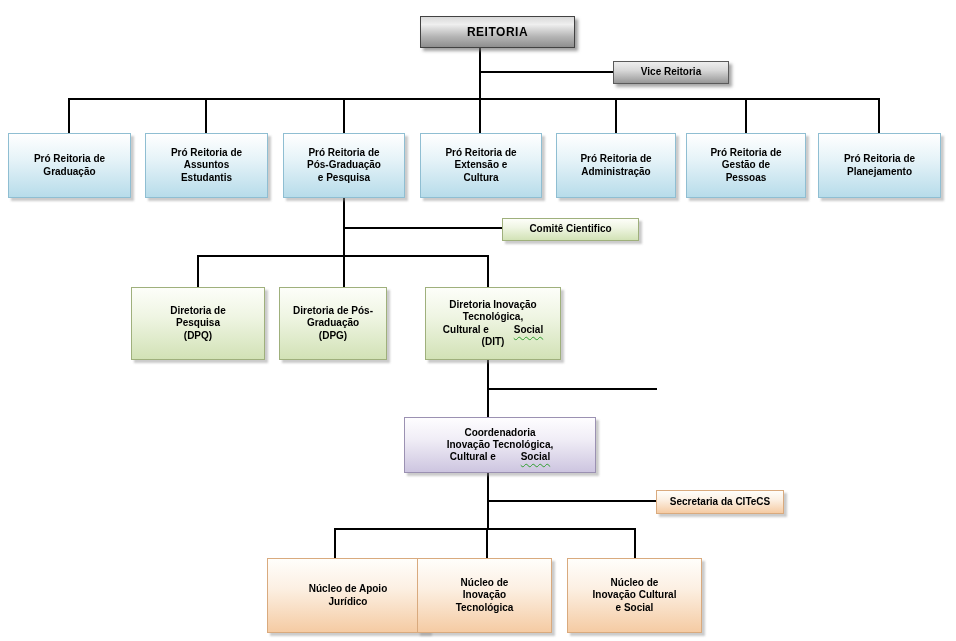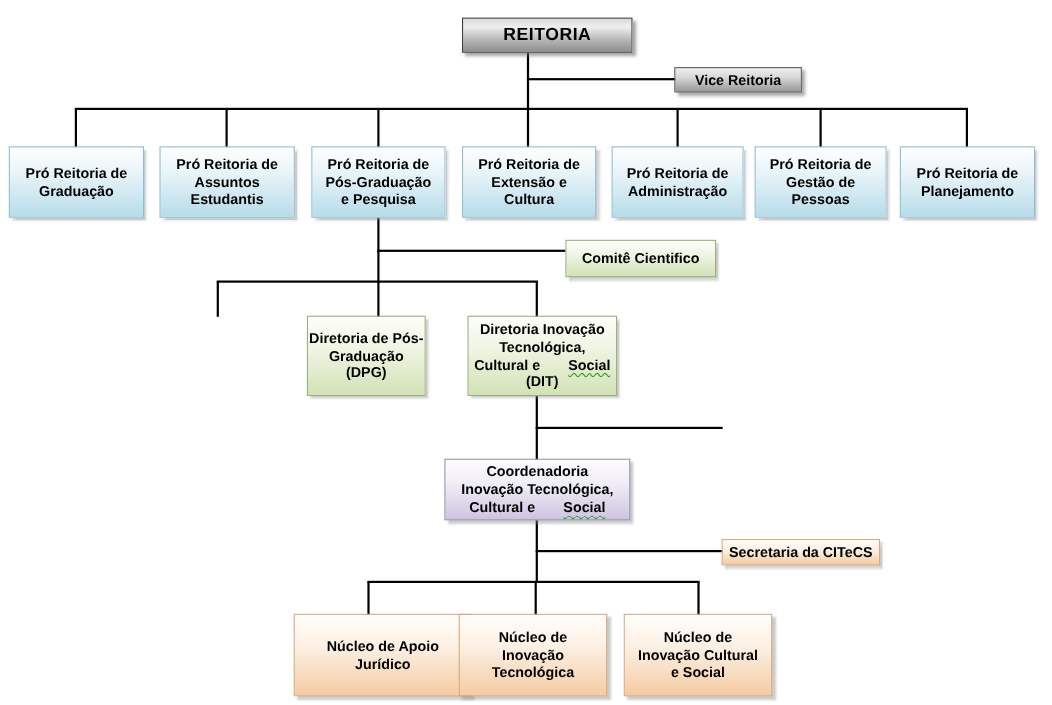--- a/index.html
+++ b/index.html
@@ -49,7 +49,7 @@
     background: linear-gradient(180deg, #d9d9d9 0%, #efefef 25%, #b5b5b5 65%, #8e8e8e 100%);
     border: 1px solid #424242;
     box-shadow: 3px 3px 3px rgba(110,110,110,0.65);
-    font-size: 16px;
+    font-size: 12px;
     letter-spacing: 0.5px;
   }
   .gray-side {

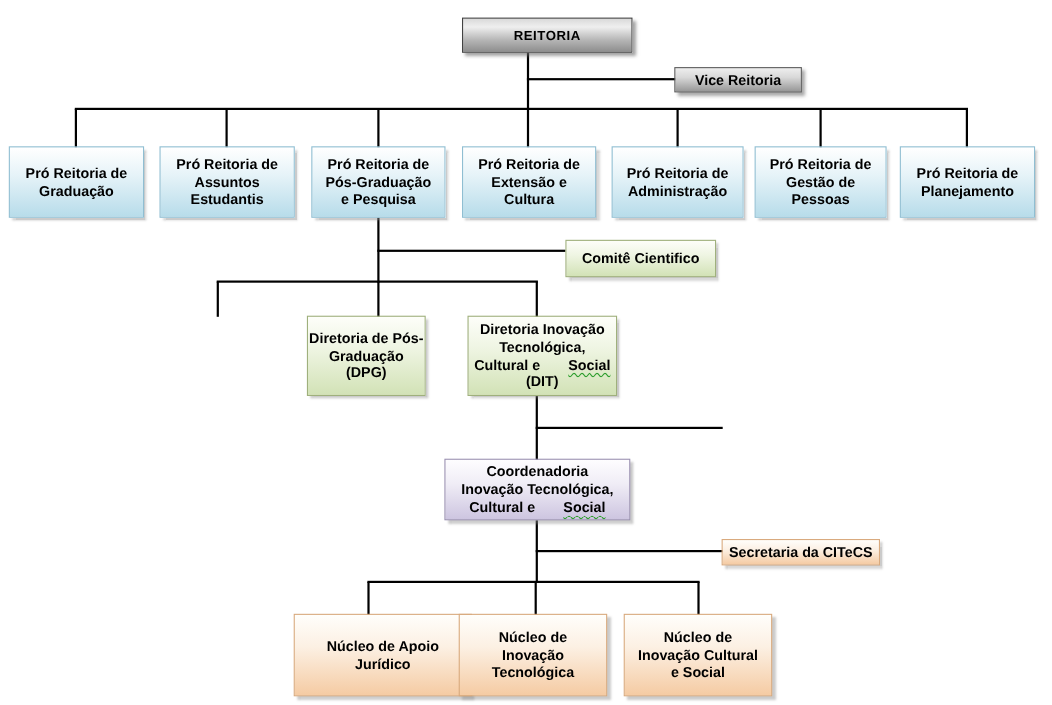--- a/index.html
+++ b/index.html
@@ -20,7 +20,7 @@
     text-align: center;
     font-weight: bold;
     color: #000000;
-    font-size: 13px;
+    font-size: 10px;
     line-height: 1.22;
     z-index: 2;
   }

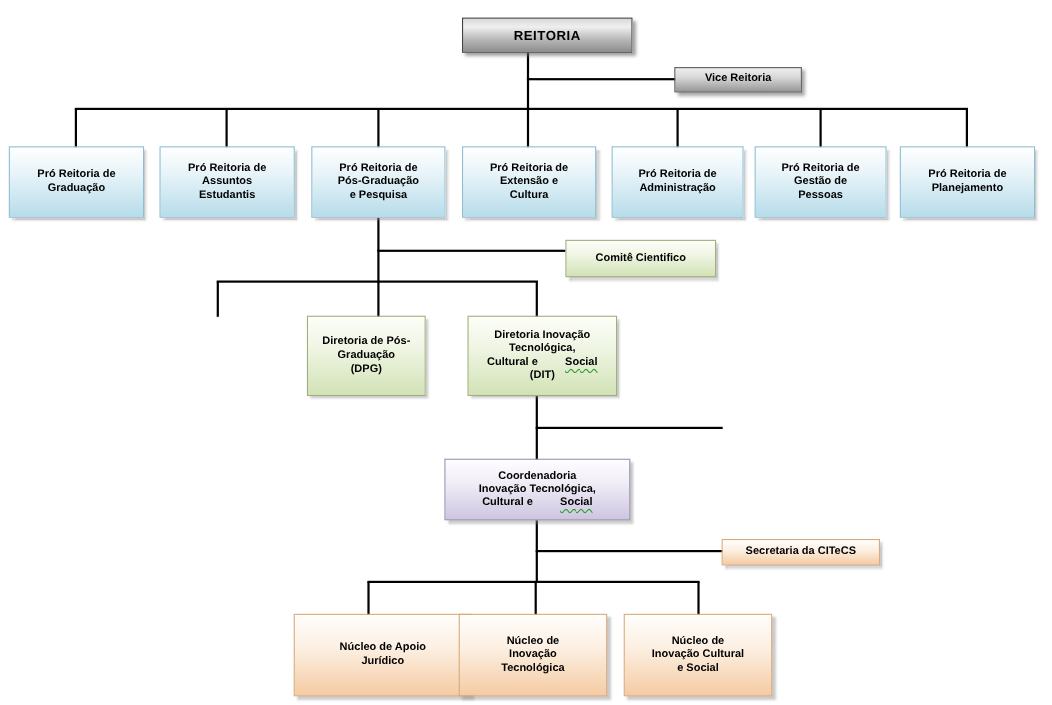--- a/index.html
+++ b/index.html
@@ -142,7 +142,7 @@
 Planejamento</span>
   </div>
 
-  <div class="node green" style="left:514px;top:218px;width:137px;height:34px">
+  <div class="node green" style="left:502px;top:218px;width:137px;height:23px">
     <span>Comitê Cientifico</span>
   </div>
 

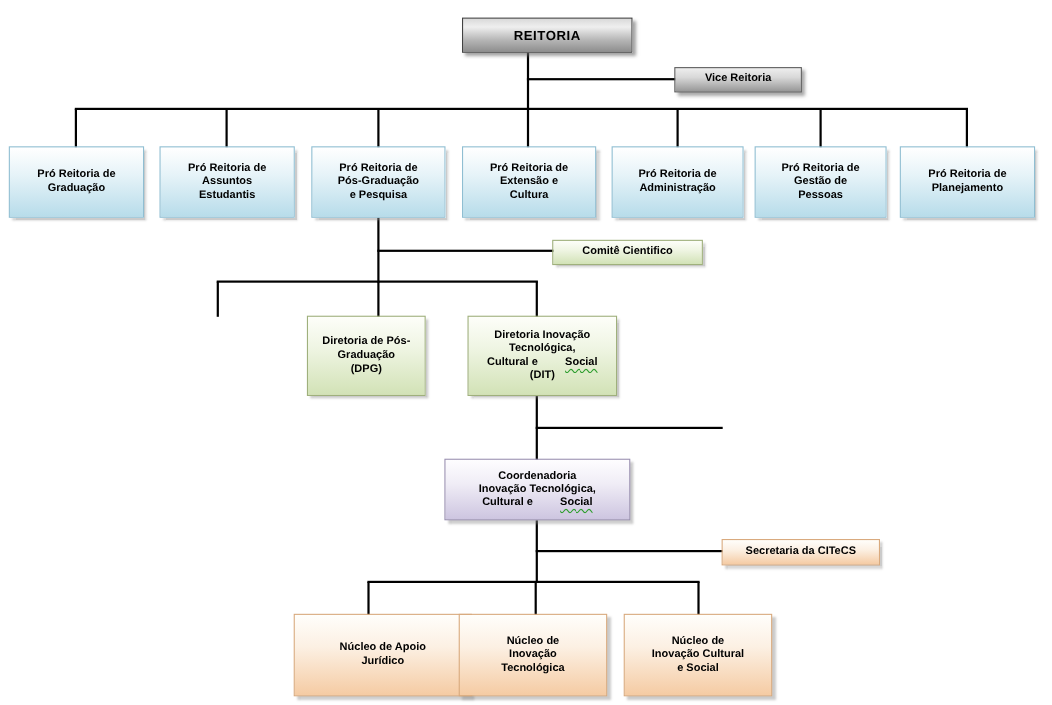--- a/index.html
+++ b/index.html
@@ -146,6 +146,11 @@
     <span>Comitê Cientifico</span>
   </div>
 
+  <div class="node green" style="left:131px;top:287px;width:134px;height:73px">
+    <span>Diretoria de
+Pesquisa
+(DPQ)</span>
+  </div>
   <div class="node green" style="left:279px;top:287px;width:108px;height:73px">
     <span>Diretoria de Pós-
 Graduação

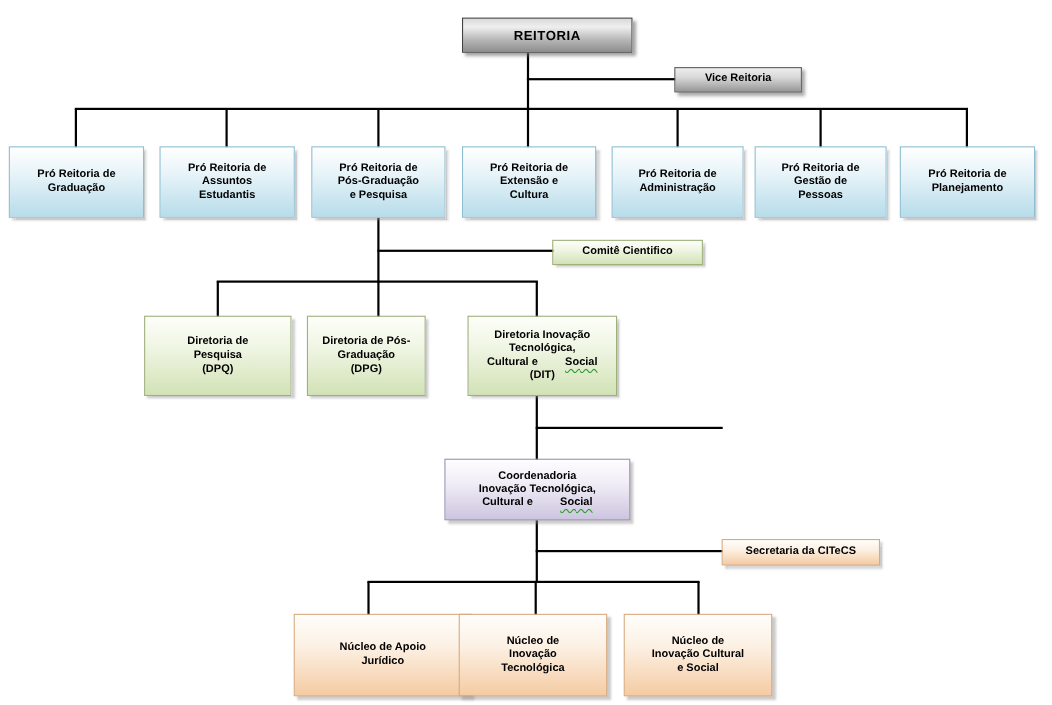--- a/index.html
+++ b/index.html
@@ -164,7 +164,7 @@
   </div>
 
 
-  <div class="node purple" style="left:404px;top:417px;width:169px;height:56px">
+  <div class="node purple" style="left:404px;top:417px;width:192px;height:56px">
     <span><span>Coordenadoria
 Inovação Tecnológica,
 Cultural e </span><span class="squiggle">Social</span><span></span></span>

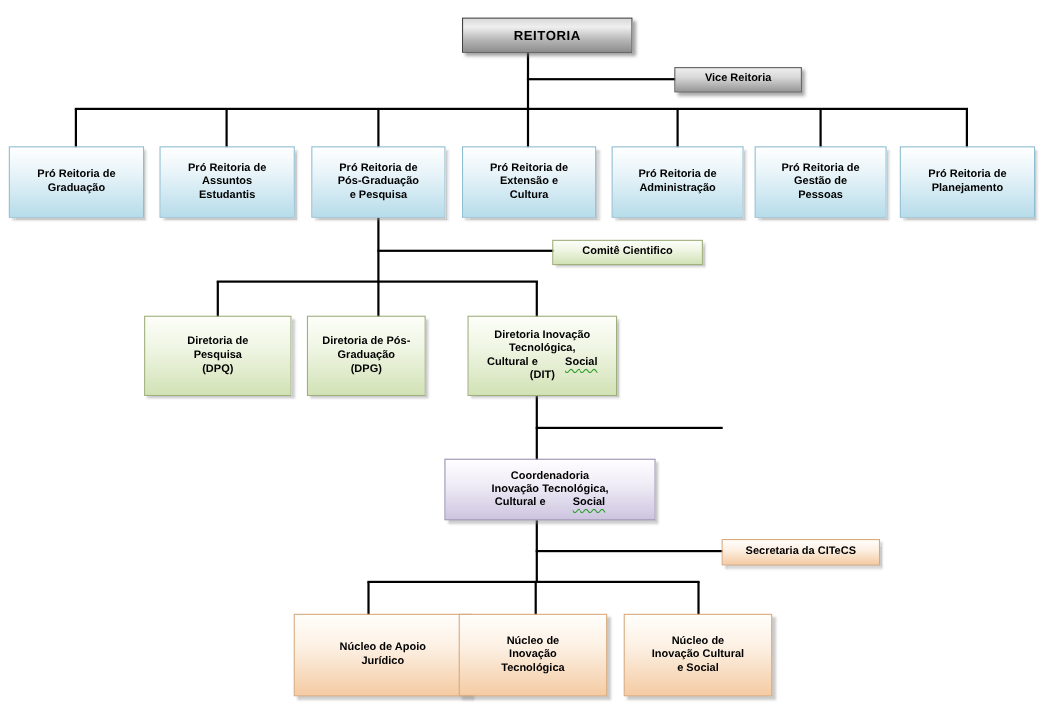--- a/index.html
+++ b/index.html
@@ -170,7 +170,7 @@
 Cultural e </span><span class="squiggle">Social</span><span></span></span>
   </div>
 
-  <div class="node orange" style="left:656px;top:490px;width:144px;height:24px">
+  <div class="node orange" style="left:656px;top:490px;width:128px;height:24px">
     <span>Secretaria da CITeCS</span>
   </div>
 

